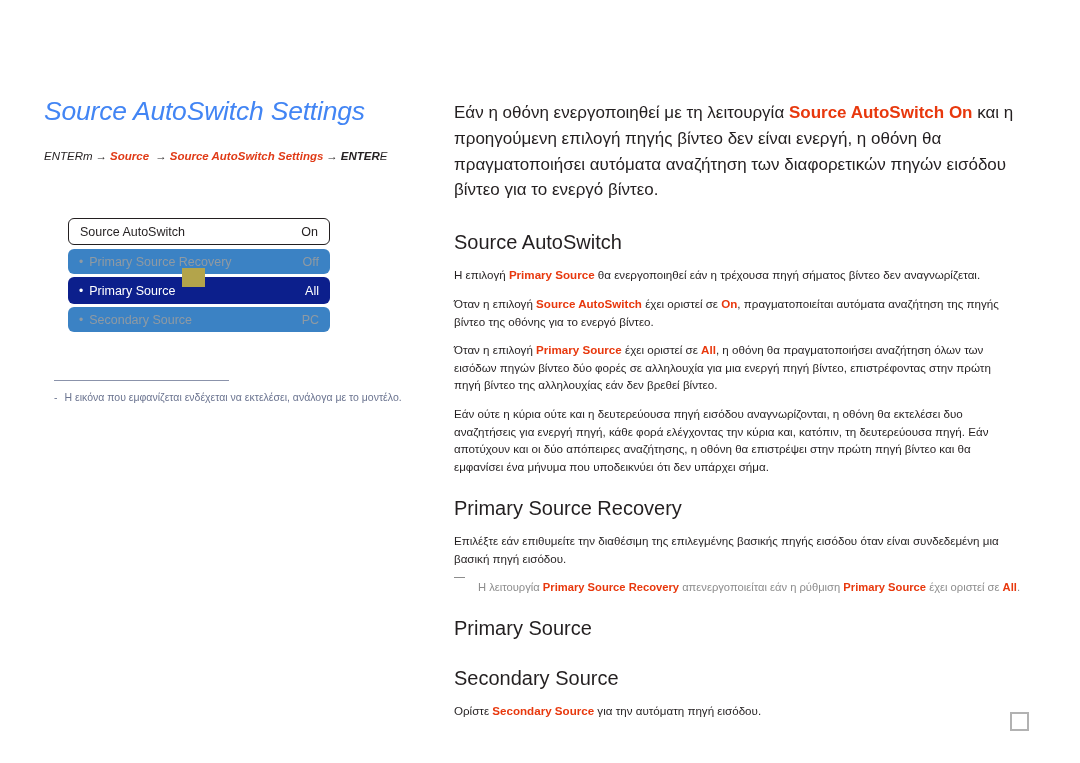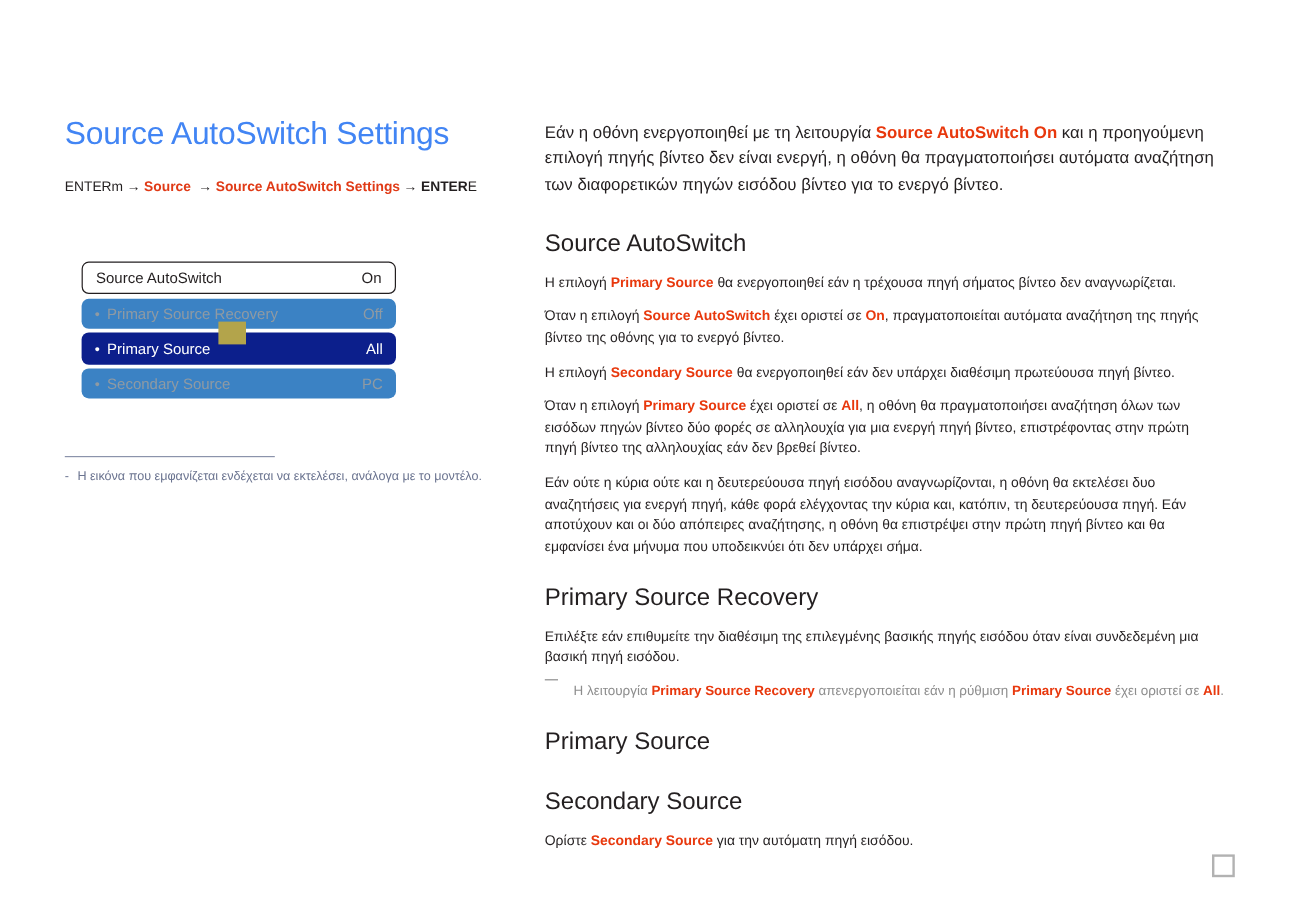--- a/index.html
+++ b/index.html
@@ -20,9 +20,10 @@
   
   .left-col {
     position: absolute;
-    left: 54px;
+    left: 44px;
     top: 96px;
     width: 370px;
+    font-style: italic;
   }
   .page-title {
     font-size: 26.5px;

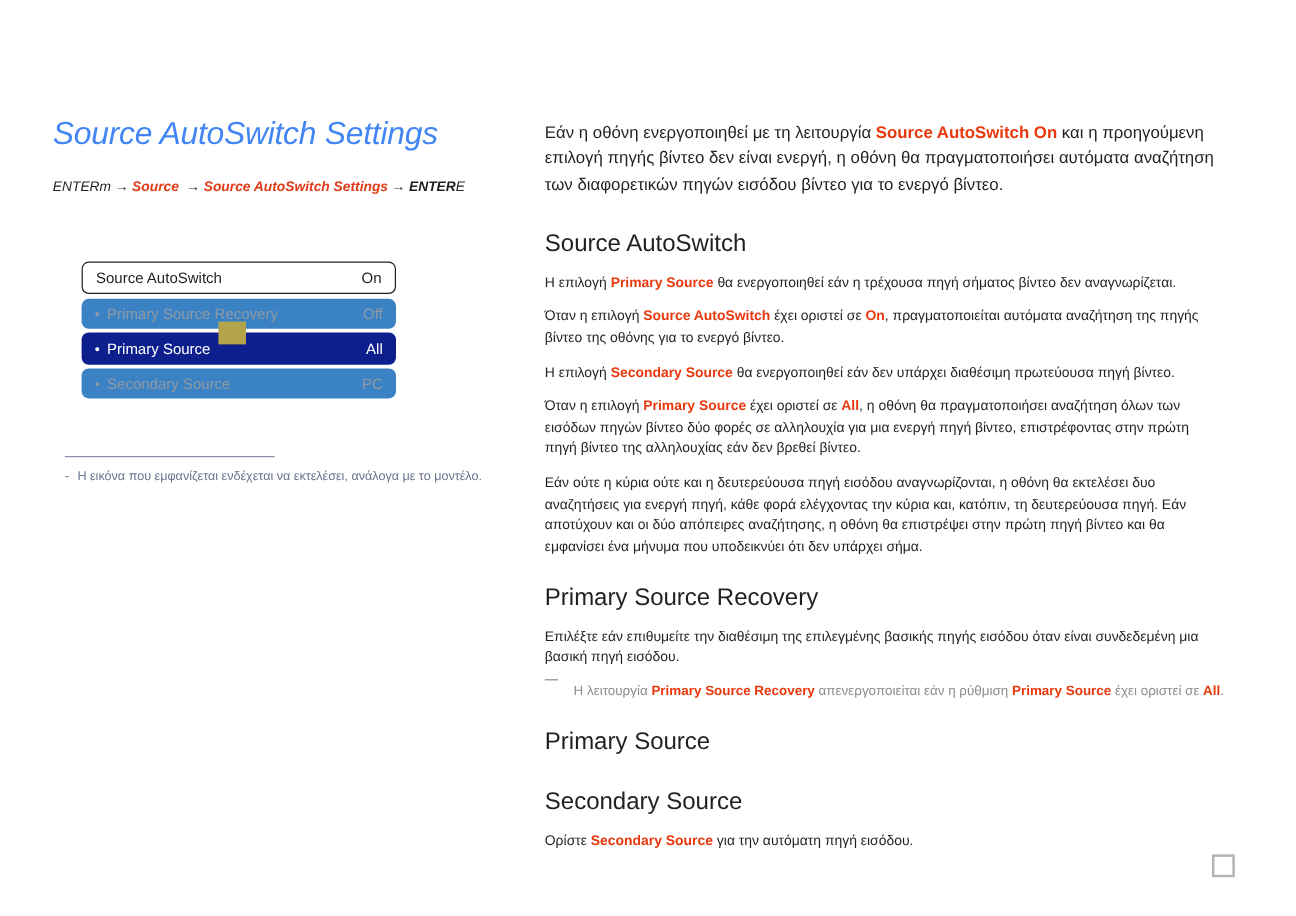--- a/index.html
+++ b/index.html
@@ -124,7 +124,7 @@
     width: 566px;
   }
   .intro {
-    font-size: 14px;
+    font-size: 17px;
     line-height: 1.52;
     color: #231f20;
     margin: 0 0 28px 0;

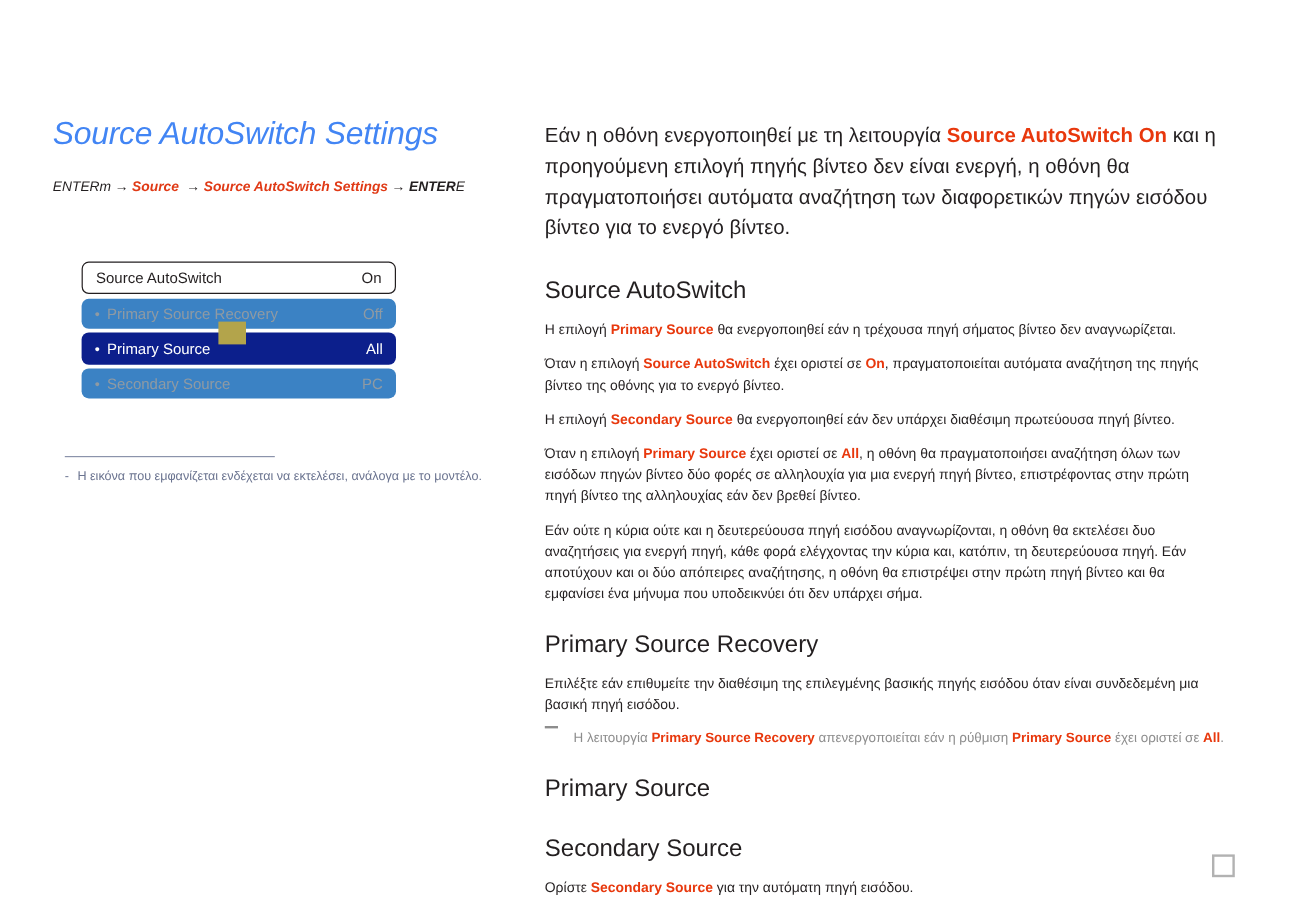--- a/index.html
+++ b/index.html
@@ -241,7 +241,6 @@
 
     <p class="body"><span>Όταν η επιλογή </span><span class="red">Source AutoSwitch</span><span> έχει οριστεί σε </span><span class="red">On</span><span>, πραγματοποιείται αυτόματα αναζήτηση της πηγής βίντεο της οθόνης για το ενεργό βίντεο.</span></p>
 
-    <p class="body"><span>Η επιλογή </span><span class="red">Secondary Source</span><span> θα ενεργοποιηθεί εάν δεν υπάρχει διαθέσιμη πρωτεύουσα πηγή βίντεο.</span></p>
 
     <p class="body"><span>Όταν η επιλογή </span><span class="red">Primary Source</span><span> έχει οριστεί σε </span><span class="red">All</span><span>, η οθόνη θα πραγματοποιήσει αναζήτηση όλων των εισόδων πηγών βίντεο δύο φορές σε αλληλουχία για μια ενεργή πηγή βίντεο, επιστρέφοντας στην πρώτη πηγή βίντεο της αλληλουχίας εάν δεν βρεθεί βίντεο.</span></p>
 

